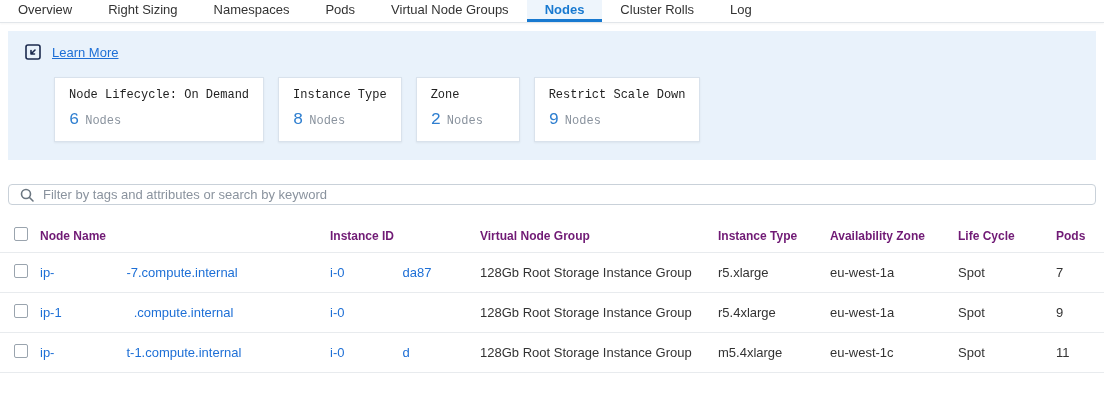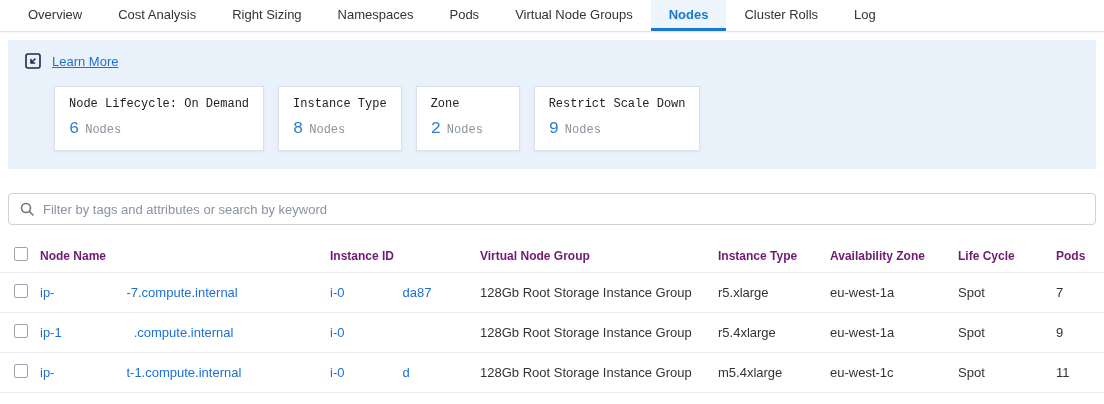--- a/index.html
+++ b/index.html
@@ -7,8 +7,8 @@
     font-family:"Liberation Sans", sans-serif; color:#333; font-size:13px; }
 
   
-  .tabbar { display:flex; align-items:stretch; height:32px; border-bottom:1px solid #e2e6ea;
-    padding-left:10px; background:#fff; box-shadow:0 1px 2px rgba(0,0,0,0.04); }
+  .tabbar { display:flex; align-items:stretch; height:23px; border-bottom:1px solid #e2e6ea;
+    background:#fff; box-shadow:0 1px 2px rgba(0,0,0,0.04); }
   .tab { display:flex; align-items:center; padding:0 18px; cursor:pointer;
     color:#333; font-size:13px; border-bottom:3px solid transparent; white-space:nowrap; }
   .tab.active { color:#1879d0; border-bottom-color:#1879d0; background:#eef5fc; font-weight:bold; }

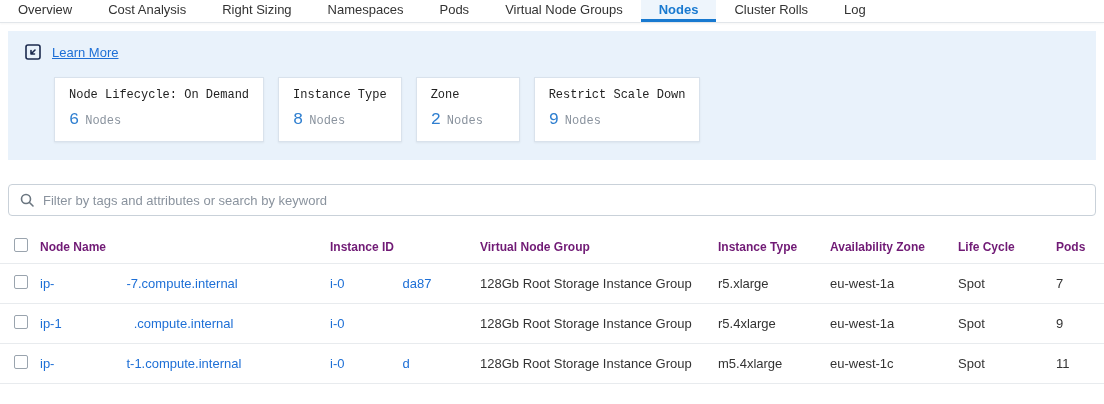--- a/index.html
+++ b/index.html
@@ -52,7 +52,6 @@
 
 <div class="tabbar">
   <div class="tab">Overview</div>
-  <div class="tab">Cost Analysis</div>
   <div class="tab">Right Sizing</div>
   <div class="tab">Namespaces</div>
   <div class="tab">Pods</div>

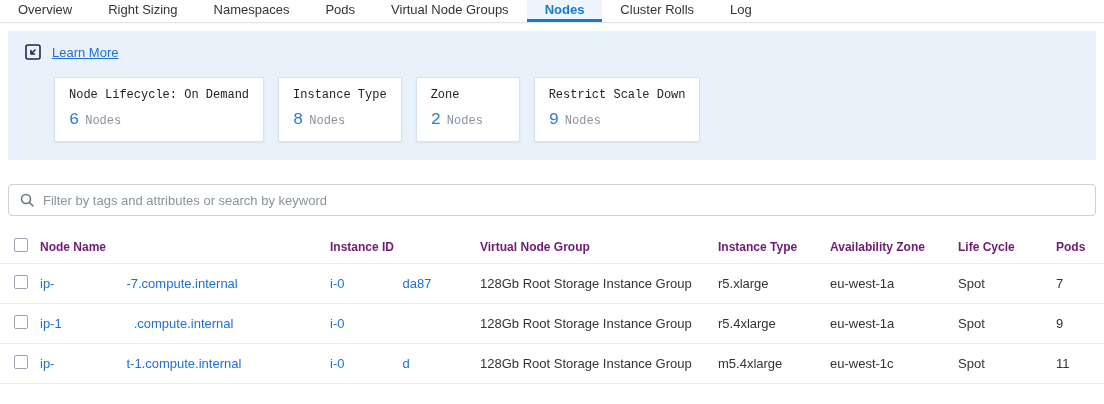--- a/index.html
+++ b/index.html
@@ -27,7 +27,7 @@
   .card-unit { font-size:12px; color:#8a939e; }
 
   
-  .searchbox { margin:24px 8px 0 8px; height:32px; border:1px solid #c9d1d9; border-radius:4px;
+  .searchbox { margin:24px 8px 0 8px; height:21px; border:1px solid #c9d1d9; border-radius:4px;
     display:flex; align-items:center; padding:0 10px; background:#fff; }
   .search-icon { width:16px; height:16px; margin-right:8px; flex:0 0 auto; }
   .searchbox input { border:none; outline:none; flex:1; font-size:13px;

